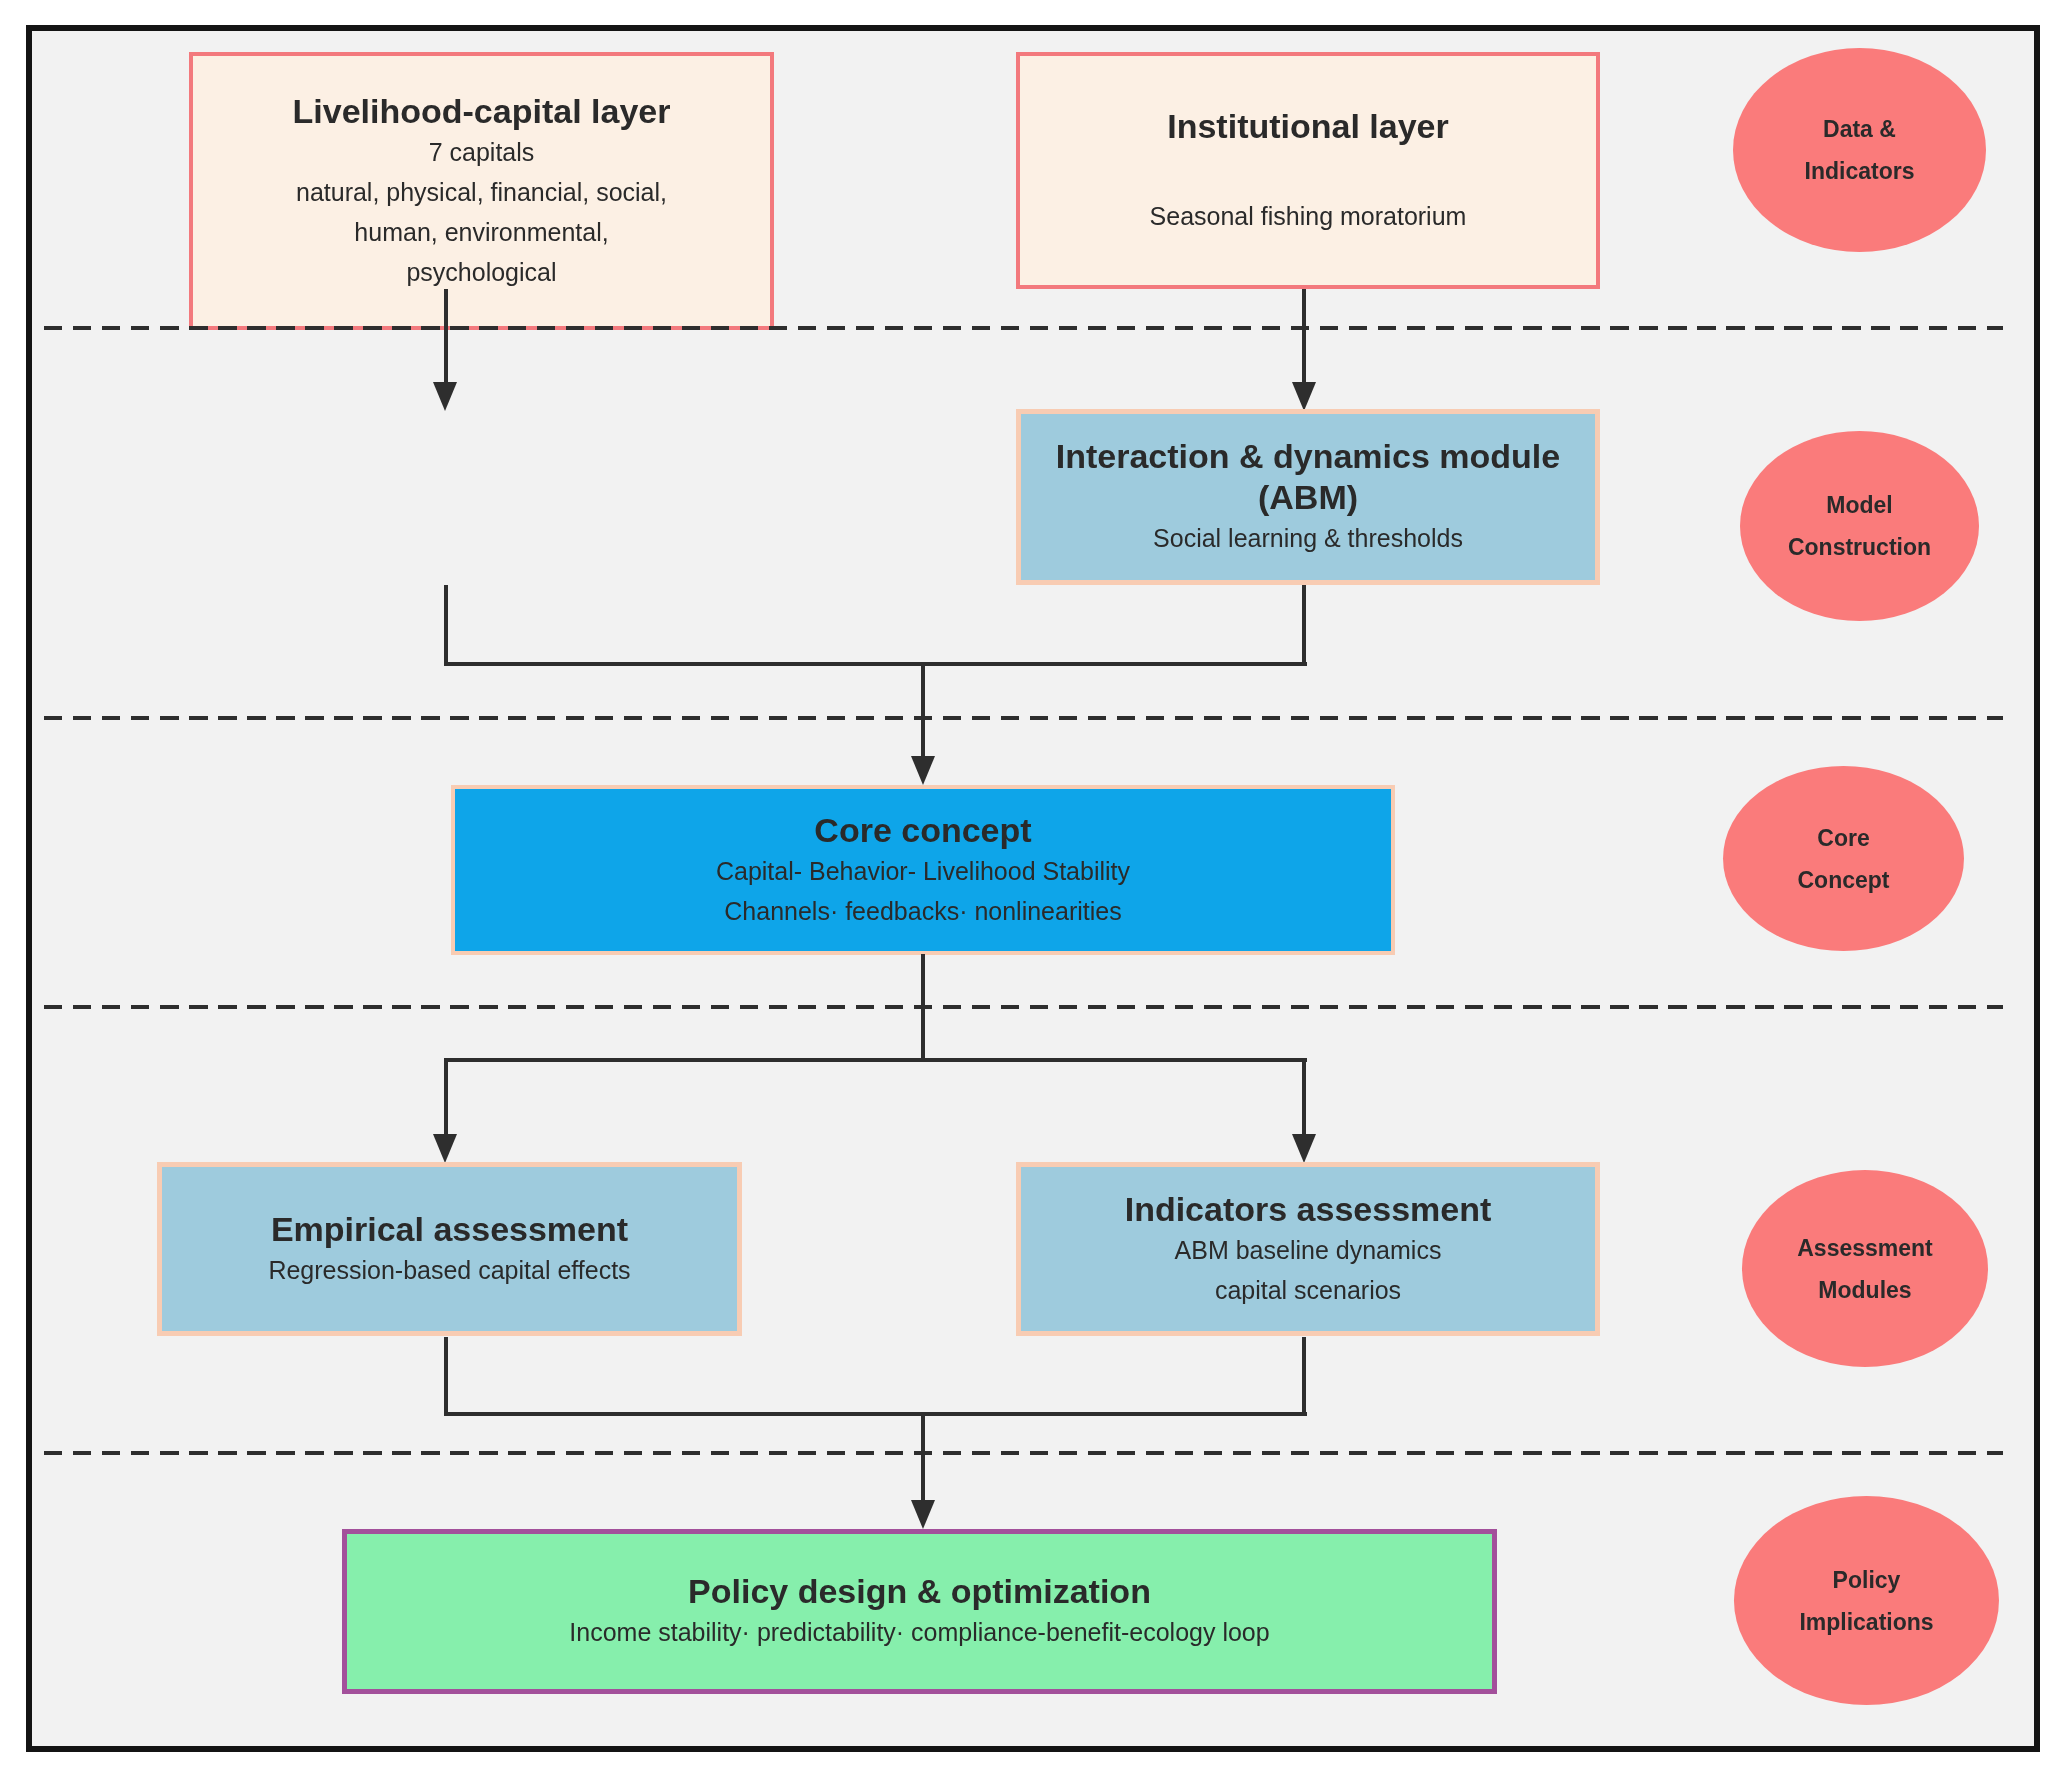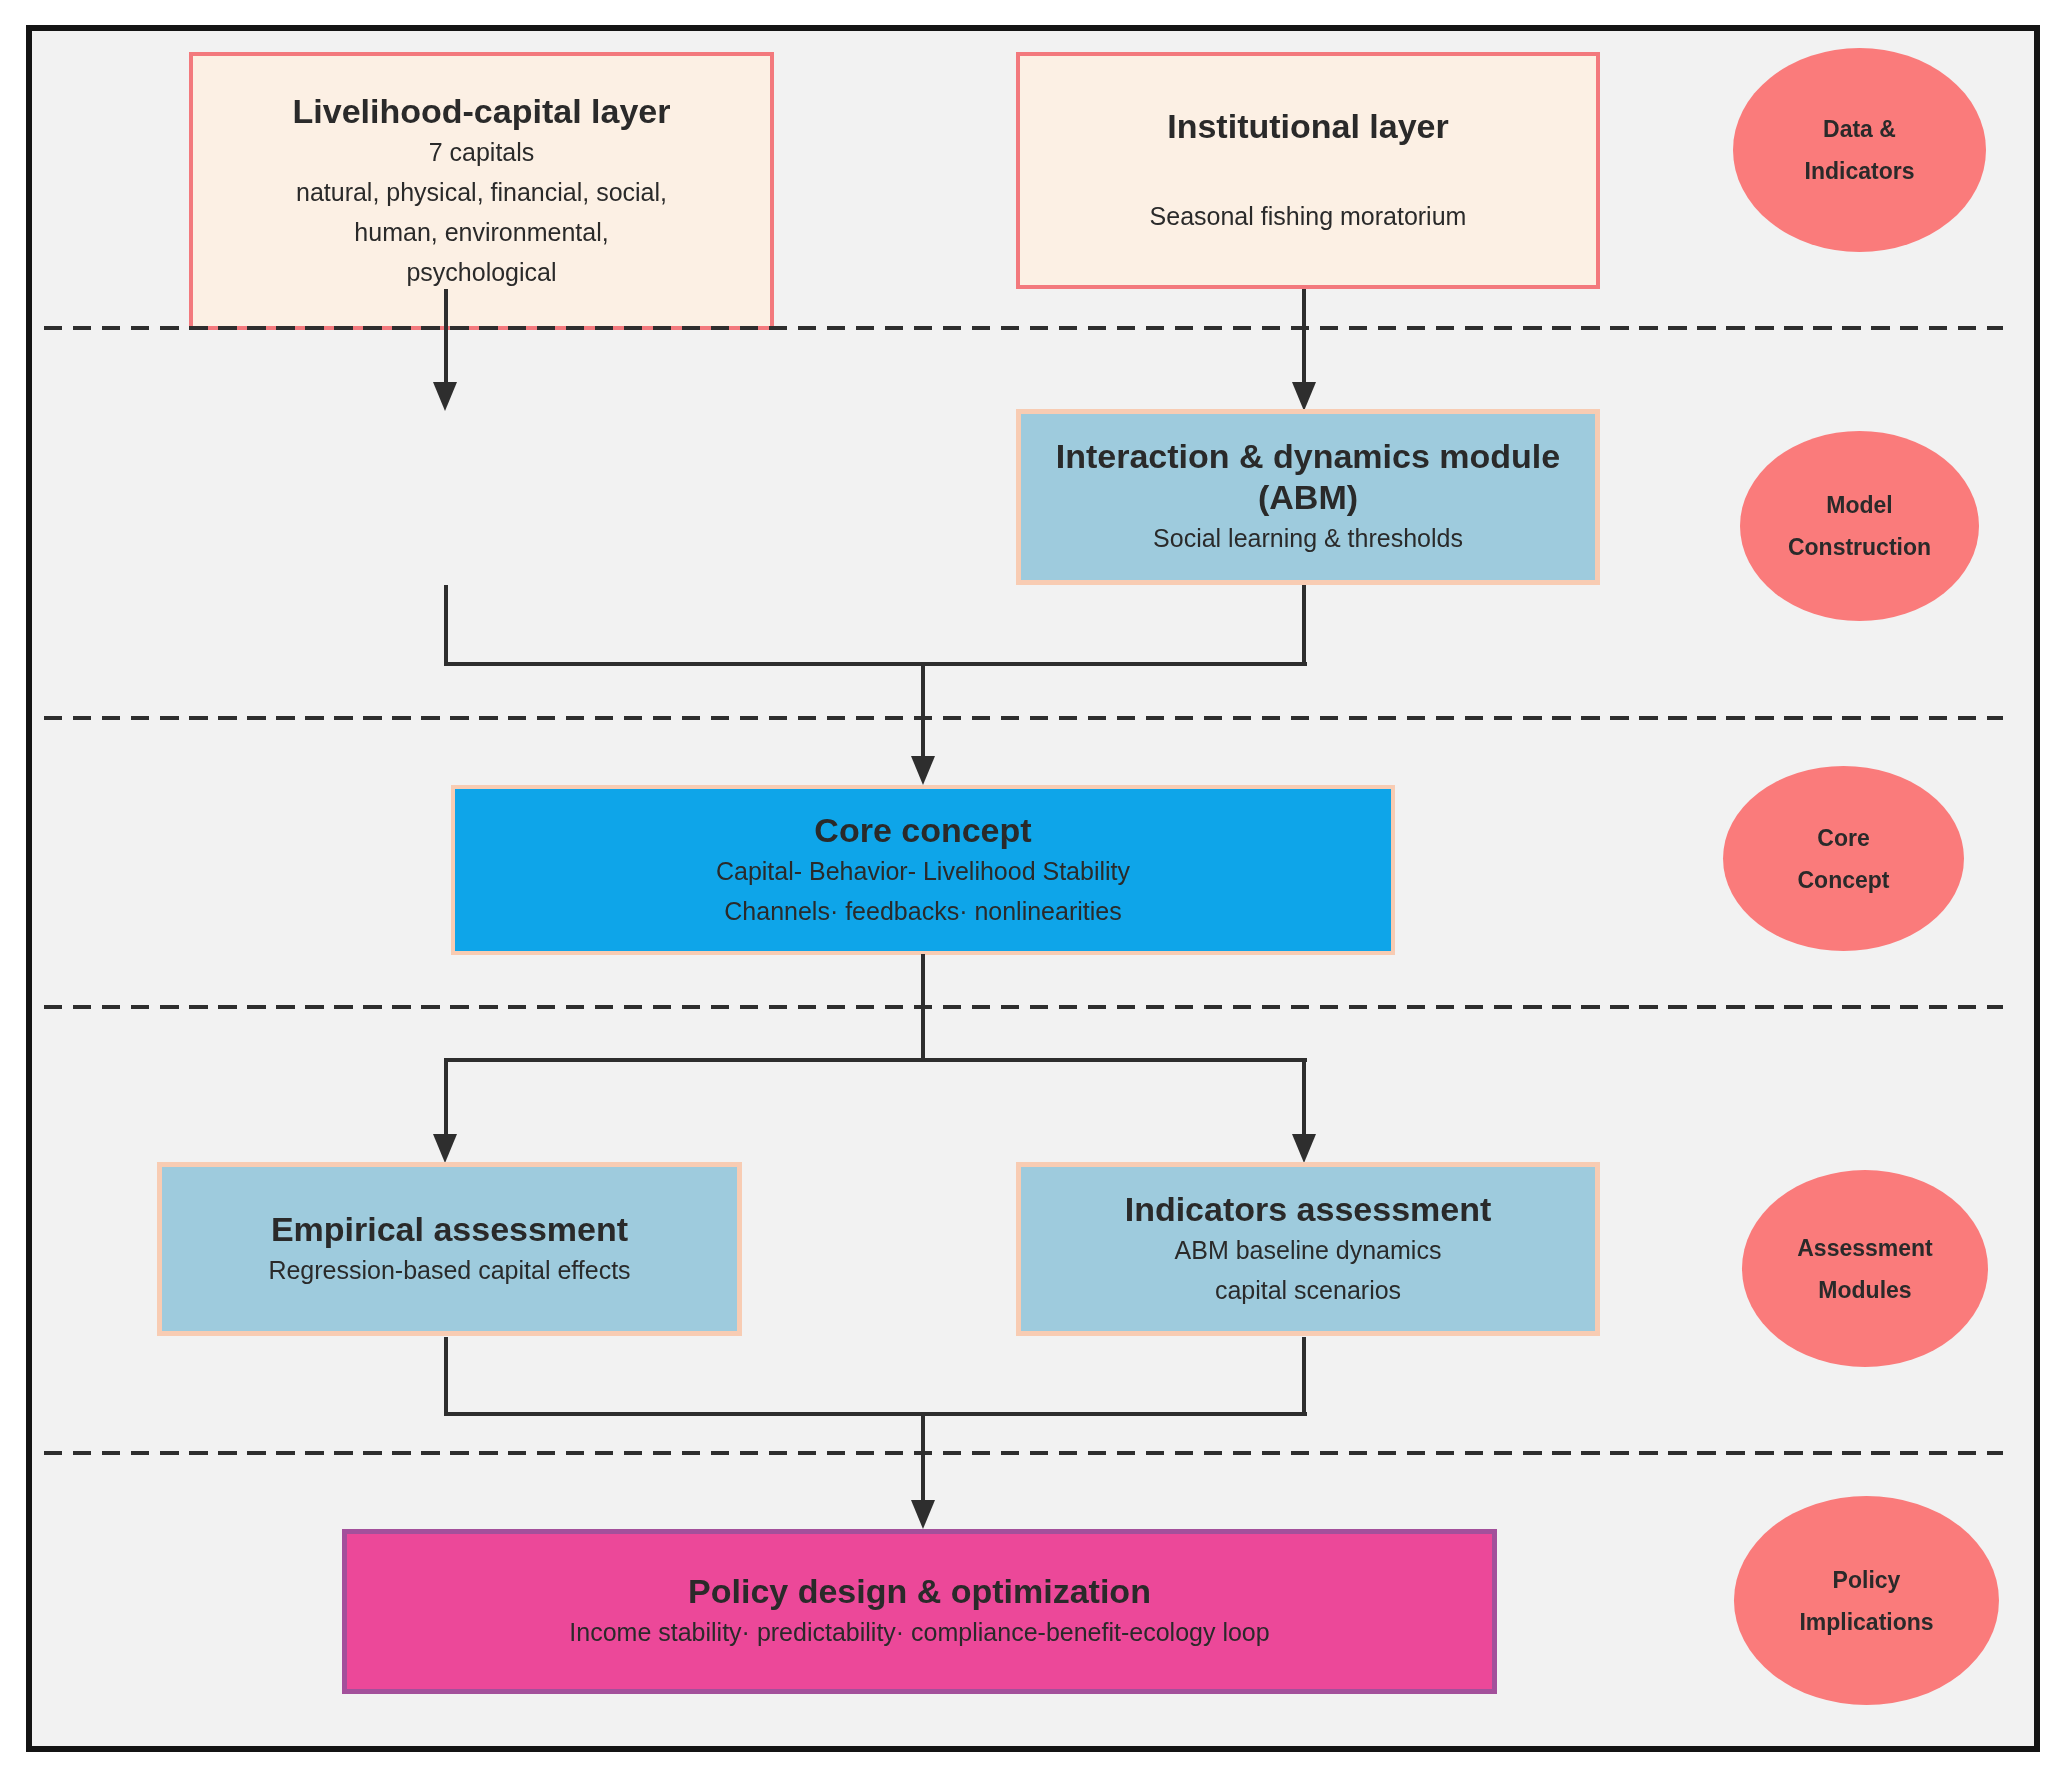--- a/index.html
+++ b/index.html
@@ -23,7 +23,7 @@
   .cream{background:#FCF0E4;border:4.1px solid #F3797D;}
   .blue{background:#9ECBDD;border:5.5px solid #F8CCB3;}
   .corebox{background:#0ea5e9;border:4.1px solid #F8CCB3;}
-  .policybox{background:#ec4899;border:5.5px solid #A3509B;}
+  .policybox{background:#86efac;border:5.5px solid #A3509B;}
   .spread{row-gap:49px;}
   .stage{
     position:absolute;background:#FA7B7B;border-radius:50%;

